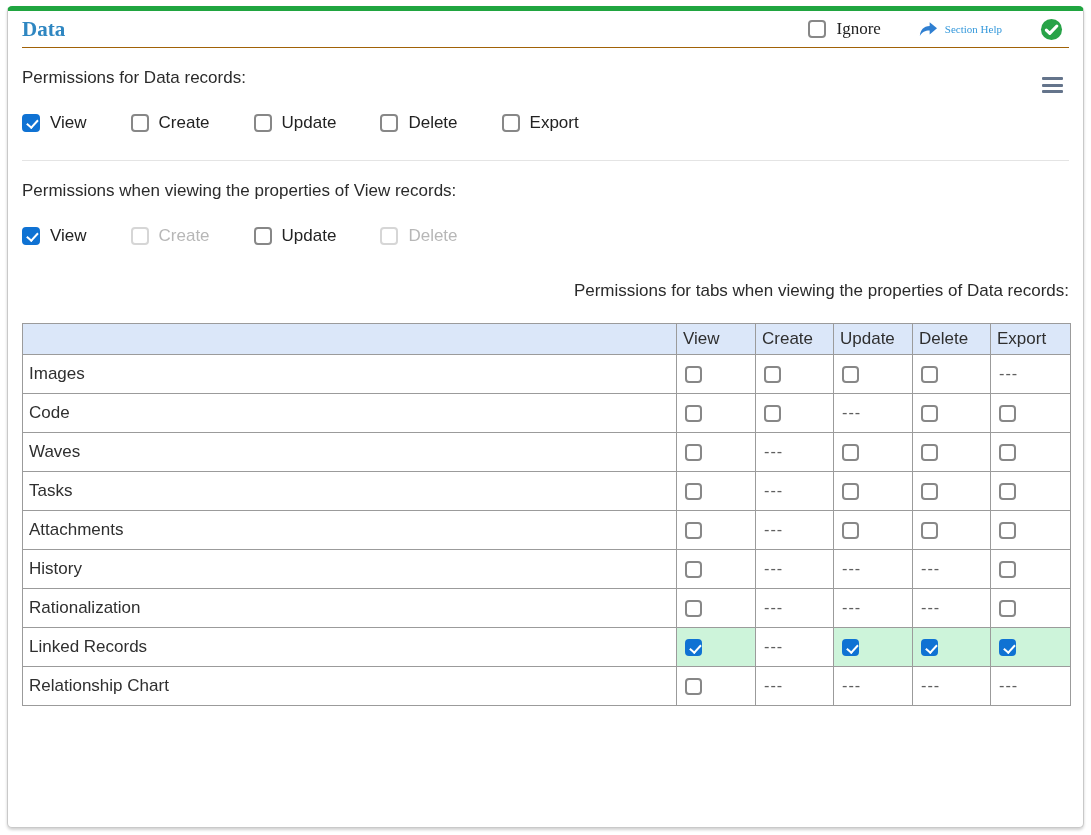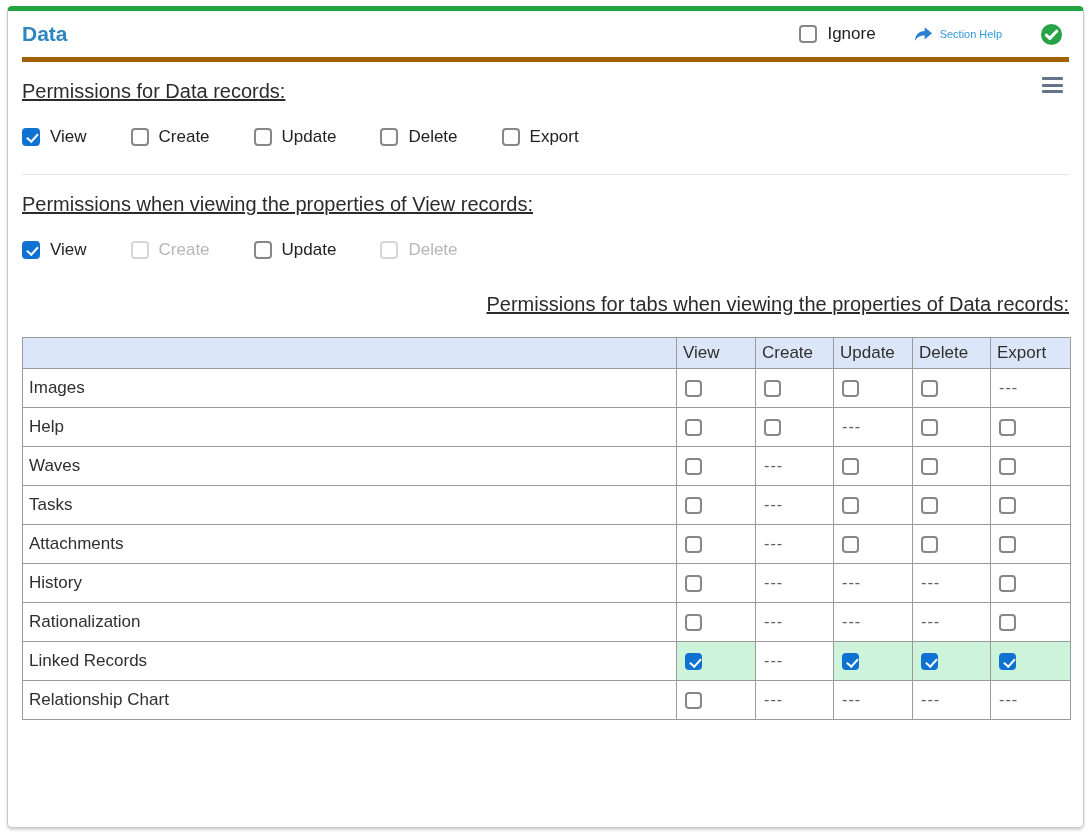--- a/index.html
+++ b/index.html
@@ -25,8 +25,9 @@
   
   .card-header {
     display: flex; align-items: center;
-    height: 51px;
-    border-bottom: 5px solid #a16207;
+    height: 37px;
+    border-bottom: 1px solid #a16207;
+    font-family: Liberation Serif, serif;
   }
   .page-title {
     font-size: 21px; font-weight: 700;

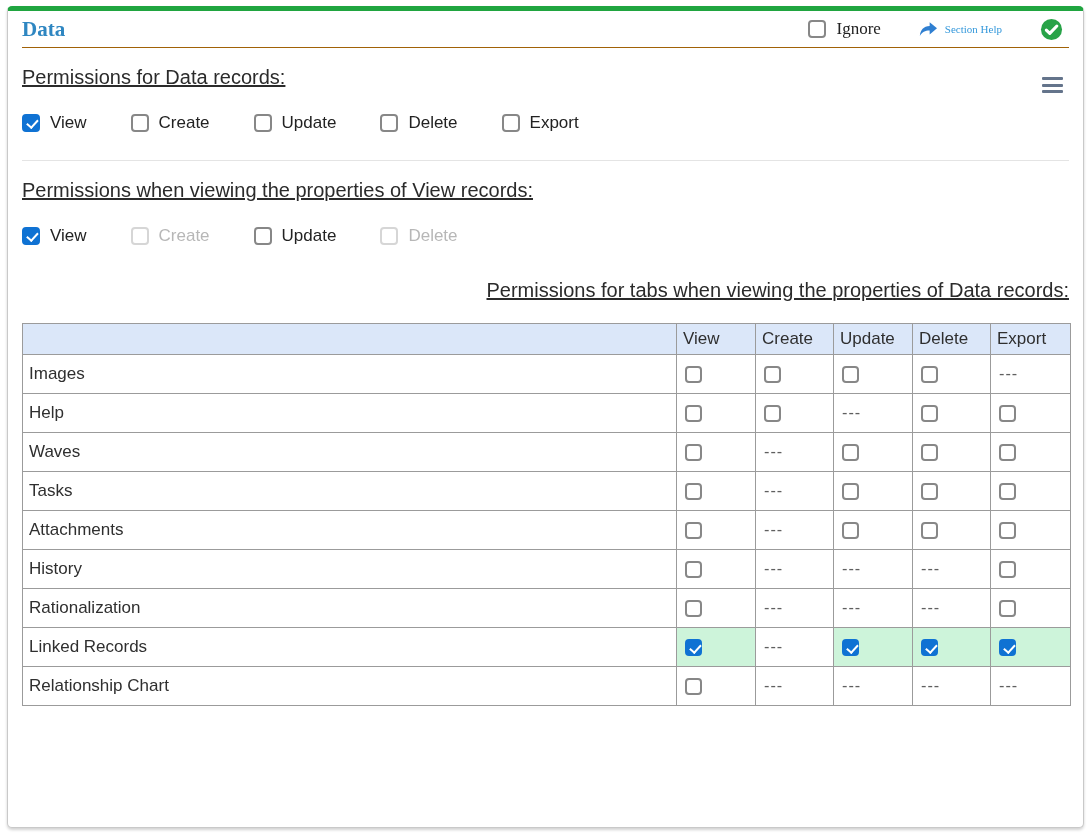--- a/index.html
+++ b/index.html
@@ -84,9 +84,8 @@
   
   .section-label {
     margin-top: 18px;
-    font-size: 20px; color: #2b2b2b;
+    font-size: 17px; color: #2b2b2b;
     line-height: 23px;
-    text-decoration: underline;
   }
   .cb-row {
     display: flex; align-items: center;

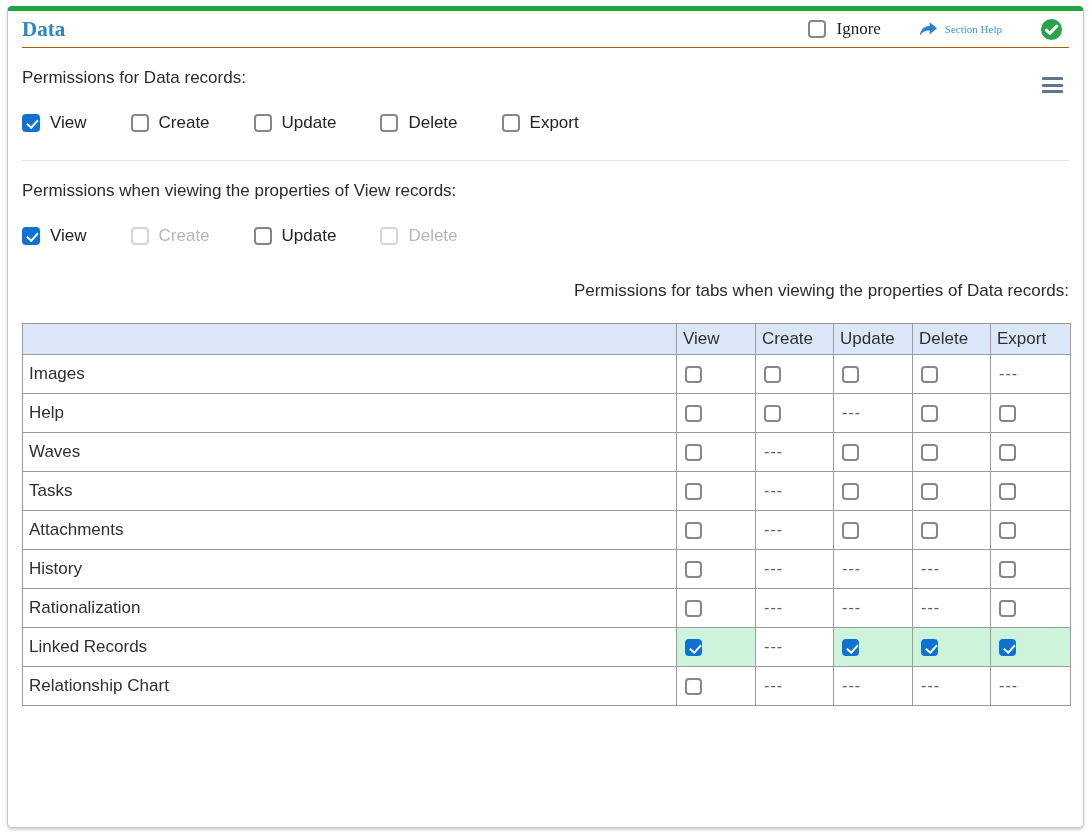--- a/index.html
+++ b/index.html
@@ -238,7 +238,7 @@
         <td class="perm"><span class="dashes">---</span></td>
       </tr>
       <tr>
-        <td>Help</td>
+        <td>Code</td>
         <td class="perm"><span class="cb"></span></td>
         <td class="perm"><span class="cb"></span></td>
         <td class="perm"><span class="dashes">---</span></td>

